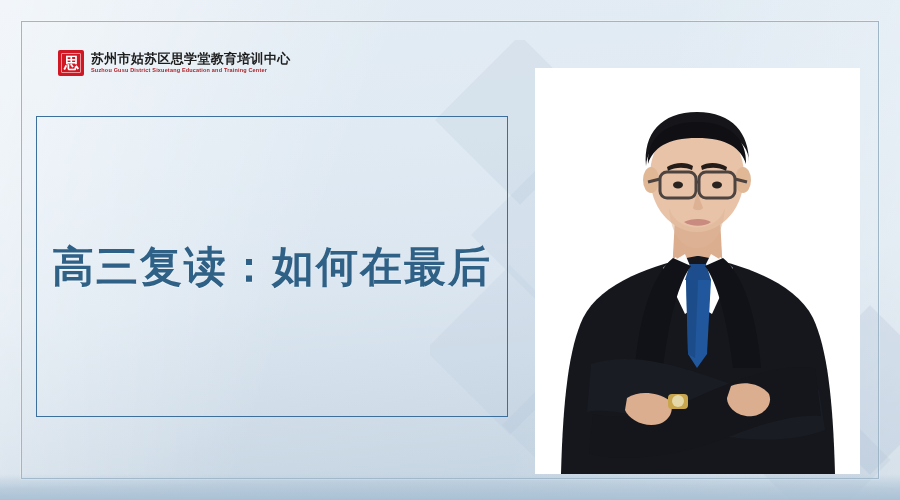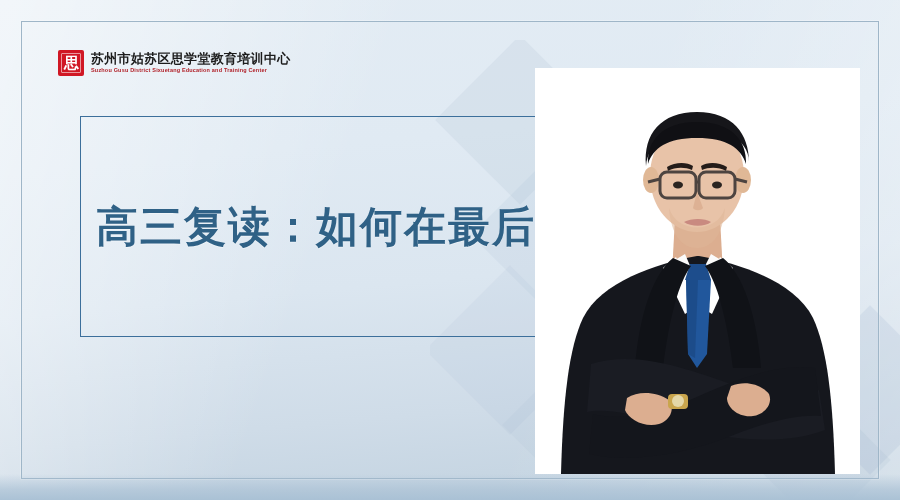--- a/index.html
+++ b/index.html
@@ -136,7 +136,7 @@
     left: 36px;
     top: 116px;
     width: 472px;
-    height: 221px;
+    height: 301px;
     border: 1.5px solid #3c6f9b;
     box-sizing: border-box;
     display: flex;
@@ -144,7 +144,6 @@
     align-items: center;
     justify-content: center;
     gap: 24px;
-    margin-left: 44px;
   }
   .title-line {
     font-family: "DejaVu Sans", "Liberation Sans", sans-serif;

